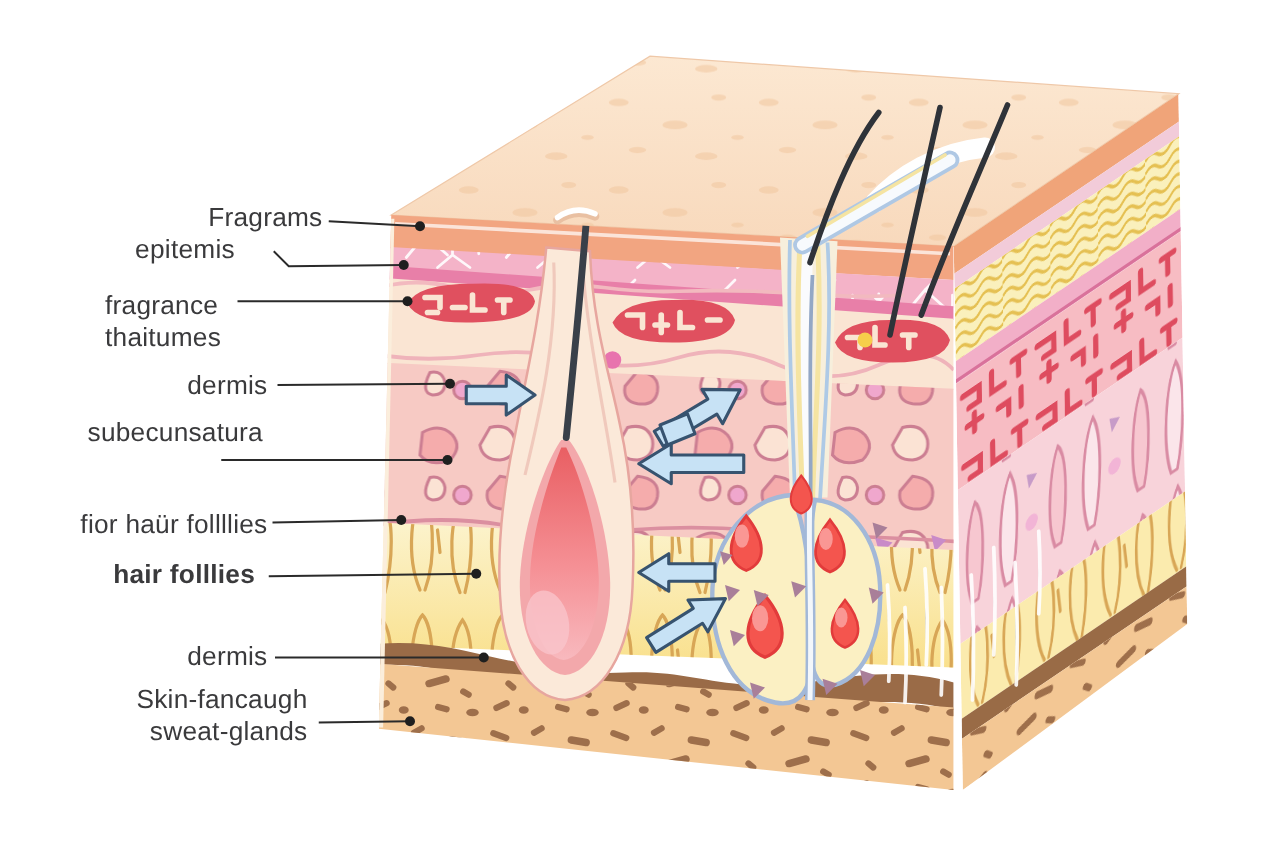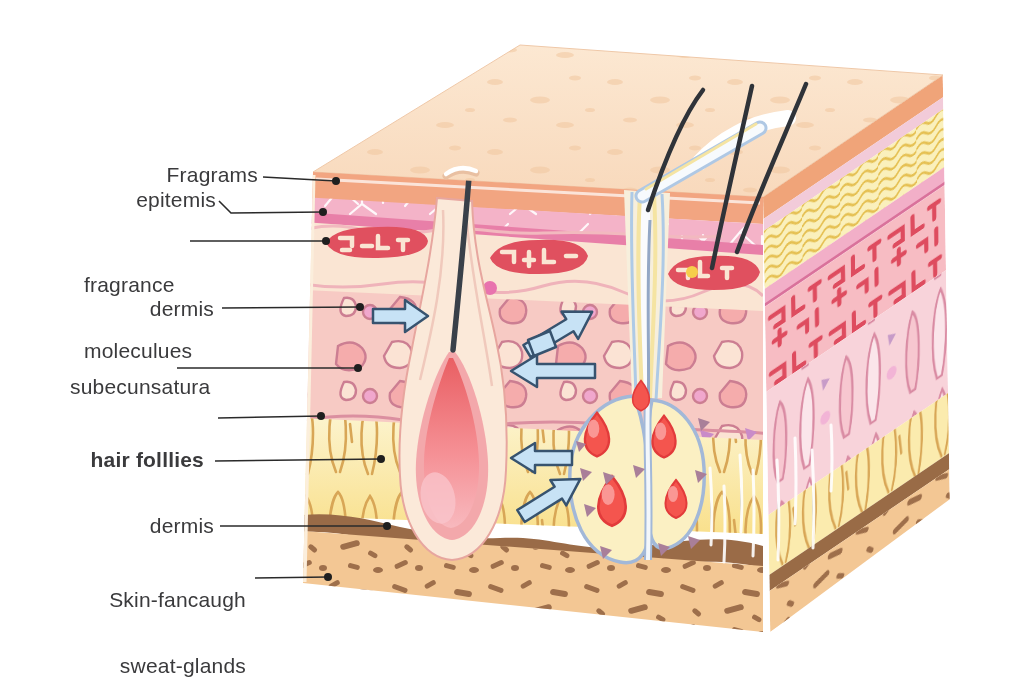--- a/index.html
+++ b/index.html
@@ -10,7 +10,7 @@
   .lbl .ln{display:block;margin-top:40px;}
   .r{text-align:right;} .c{text-align:left;} .l{text-align:left;}
   #lbl-fragrams{left:118px;top:162px;width:140px;}
-  #lbl-epitemis{left:80px;top:187px;width:136px;}
+  #lbl-epitemis{left:80px;top:187px;width:136px;text-align:center;}
   #lbl-fragrance{left:84px;top:232px;width:160px;}
   #lbl-dermis-upper{left:100px;top:296px;width:114px;}
   #lbl-subecunsatura{left:70px;top:334px;width:158px;}

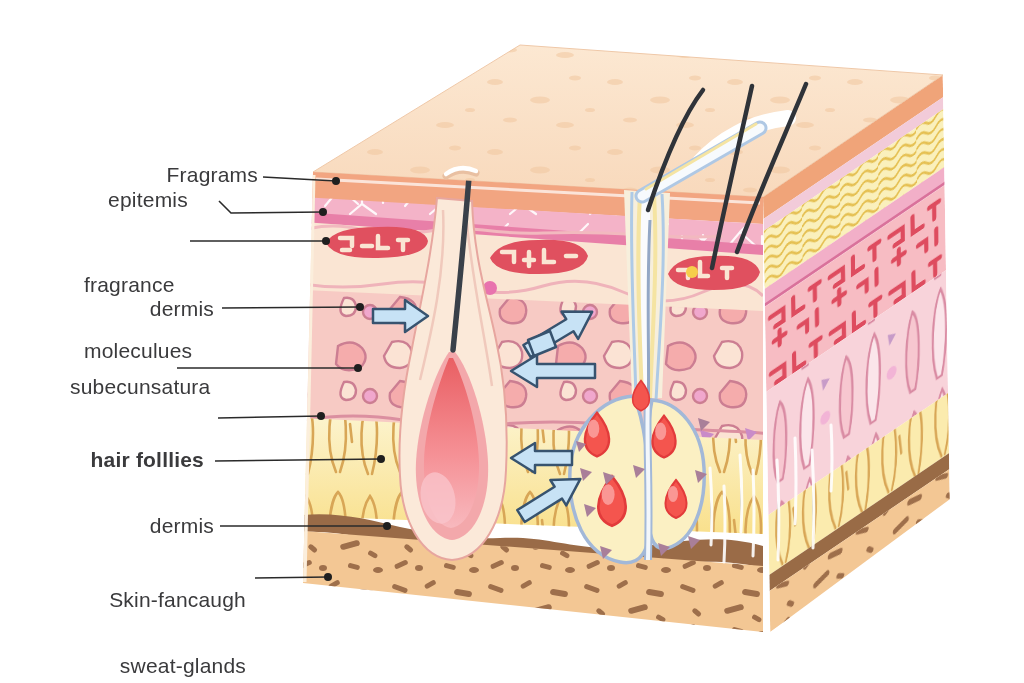--- a/index.html
+++ b/index.html
@@ -7,7 +7,7 @@
          font-family:"Liberation Sans", sans-serif;}
   .illus{position:absolute;left:0;top:0;}
   .lbl{position:absolute;color:#3a3a3c;font-size:21px;line-height:26px;letter-spacing:.2px;}
-  .lbl .ln{display:block;margin-top:40px;}
+  .lbl .ln{display:block;}
   .r{text-align:right;} .c{text-align:left;} .l{text-align:left;}
   #lbl-fragrams{left:118px;top:162px;width:140px;}
   #lbl-epitemis{left:80px;top:187px;width:136px;text-align:center;}

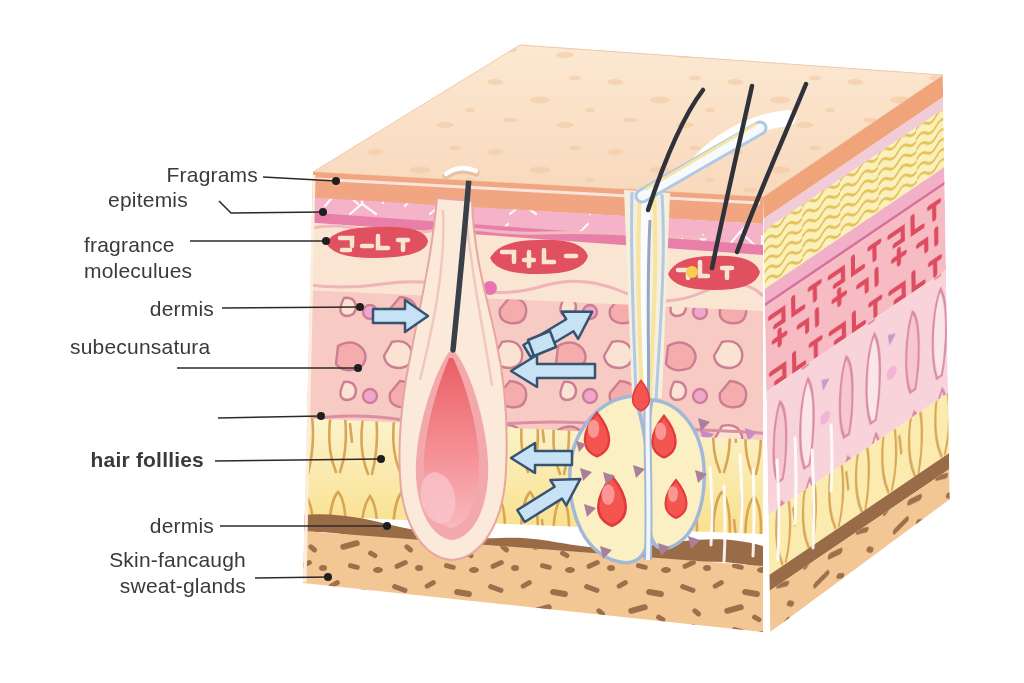--- a/index.html
+++ b/index.html
@@ -347,7 +347,7 @@
   <div class="lbl r" id="lbl-epitemis">epitemis</div>
   <div class="lbl l" id="lbl-fragrance">
     <span class="ln">fragrance</span>
-    <span class="ln">moleculues</span>
+    <span class="ln">thaitumes</span>
   </div>
   <div class="lbl r" id="lbl-dermis-upper">dermis</div>
   <div class="lbl c" id="lbl-subecunsatura">

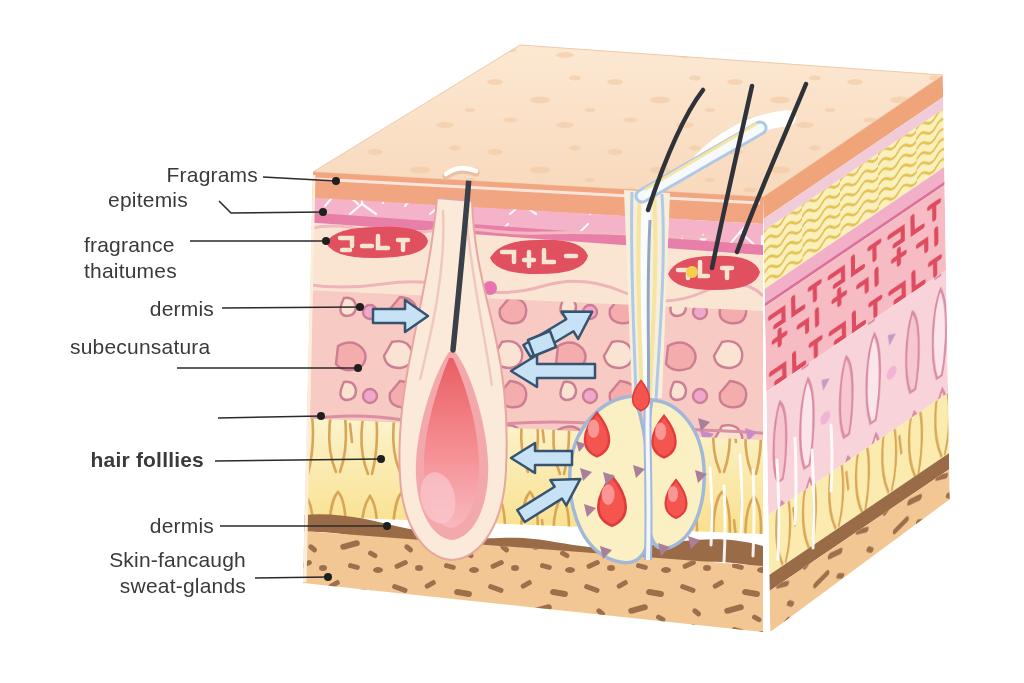--- a/index.html
+++ b/index.html
@@ -353,6 +353,7 @@
   <div class="lbl c" id="lbl-subecunsatura">
     <span class="ln">subecunsatura</span>
   </div>
+  <div class="lbl r" id="lbl-fior">fior haür follllies</div>
   <div class="lbl r" id="lbl-hair-folllies">hair folllies</div>
   <div class="lbl r" id="lbl-dermis-lower">dermis</div>
   <div class="lbl r" id="lbl-skin-sweat">

